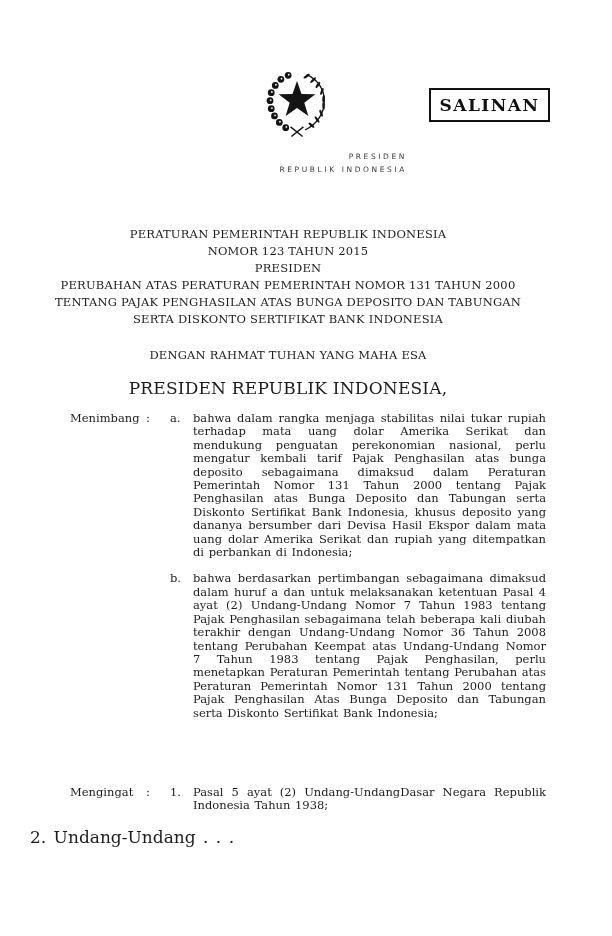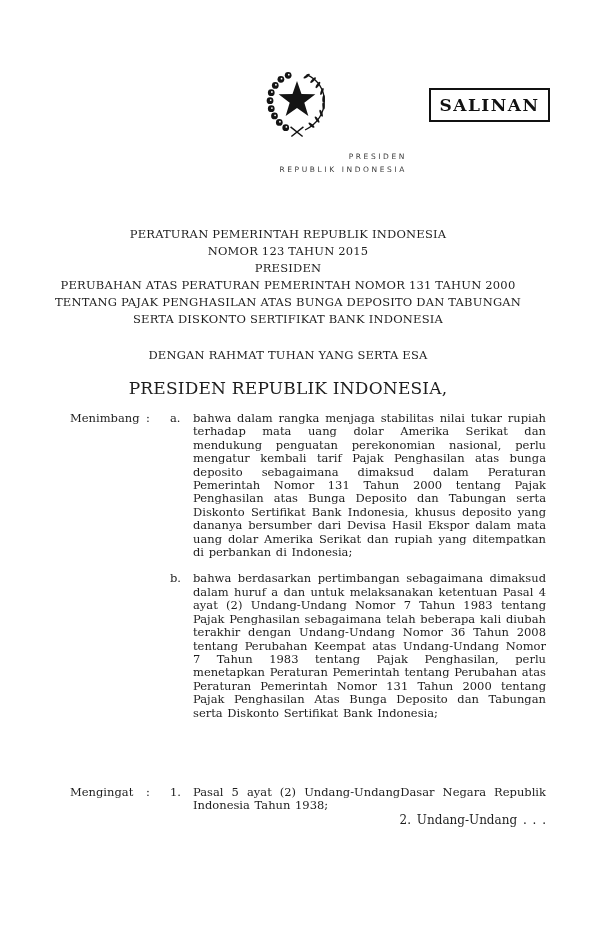--- a/index.html
+++ b/index.html
@@ -178,7 +178,7 @@
       <div>SERTA DISKONTO SERTIFIKAT BANK INDONESIA</div>
     </div>
 
-    <div class="invocation">DENGAN RAHMAT TUHAN YANG SERTA ESA</div>
+    <div class="invocation">DENGAN RAHMAT TUHAN YANG MAHA ESA</div>
     <div class="authority">PRESIDEN REPUBLIK INDONESIA,</div>
 
     <div class="clause-block">

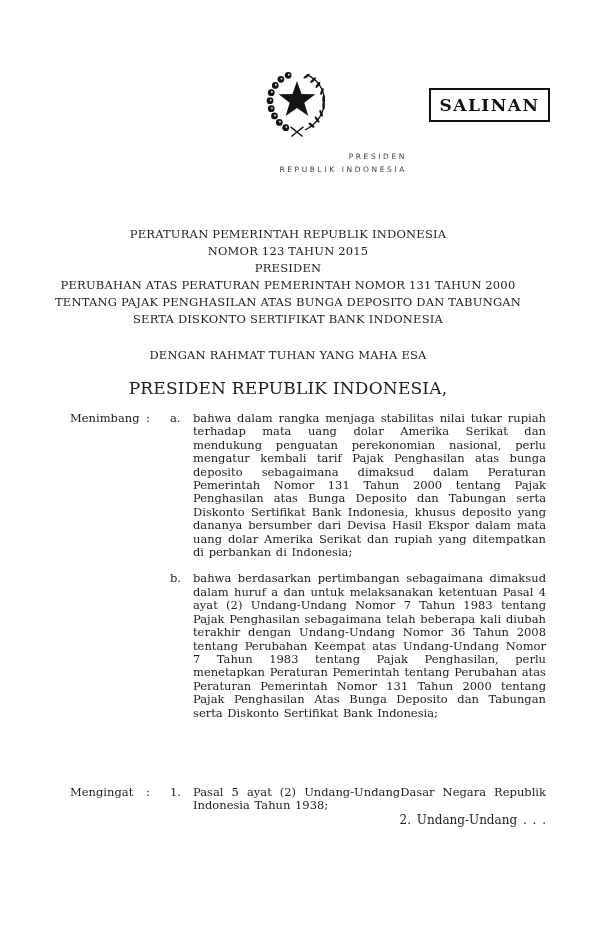--- a/index.html
+++ b/index.html
@@ -105,8 +105,8 @@
   .legal-basis { margin-top: 66px; }
 
   .catchword {
-    text-align: right;
-    font-size: 12px;
+    margin-top: 17px;
+    font-size: 17px;
     line-height: 14px;
     word-spacing: 2px;
   }

